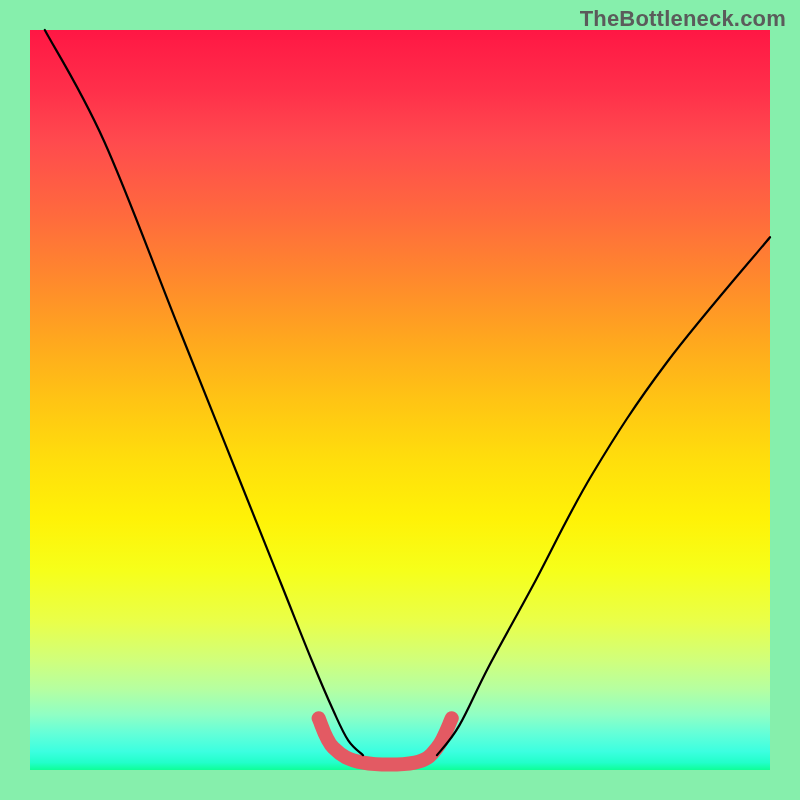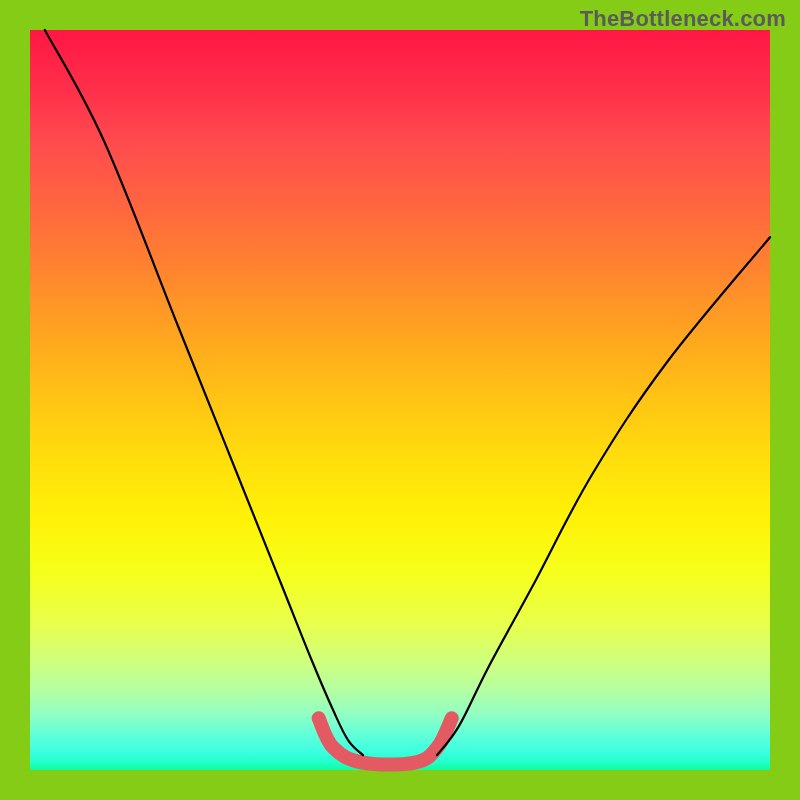--- a/index.html
+++ b/index.html
@@ -13,7 +13,7 @@
     height: 800px;
     position: relative;
     box-sizing: border-box;
-    background: #84cc16;
+    background: #86efac;
   }
   .watermark {
     position: absolute;

